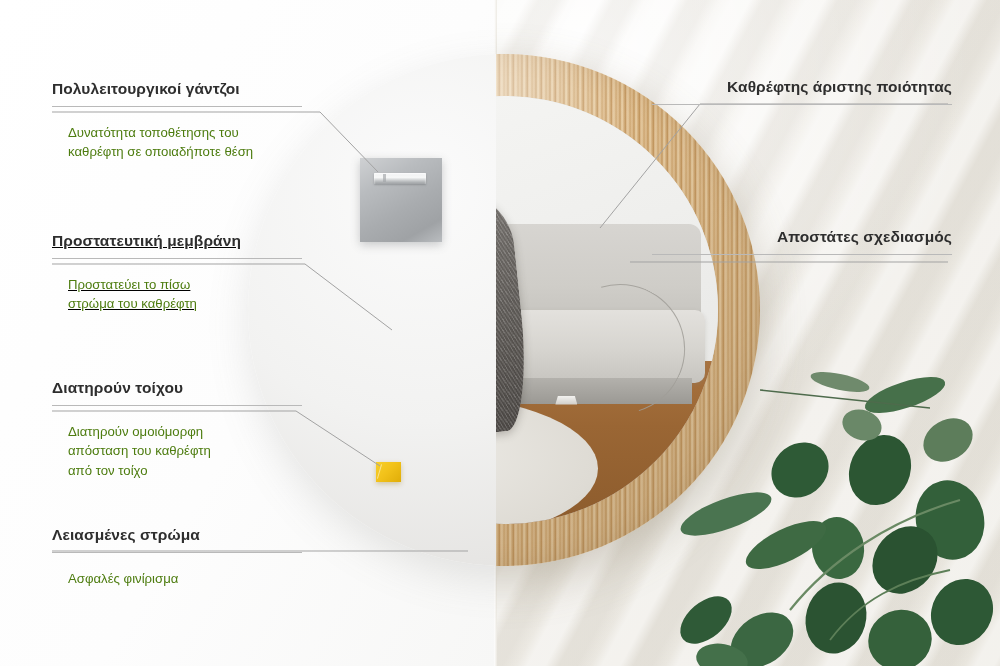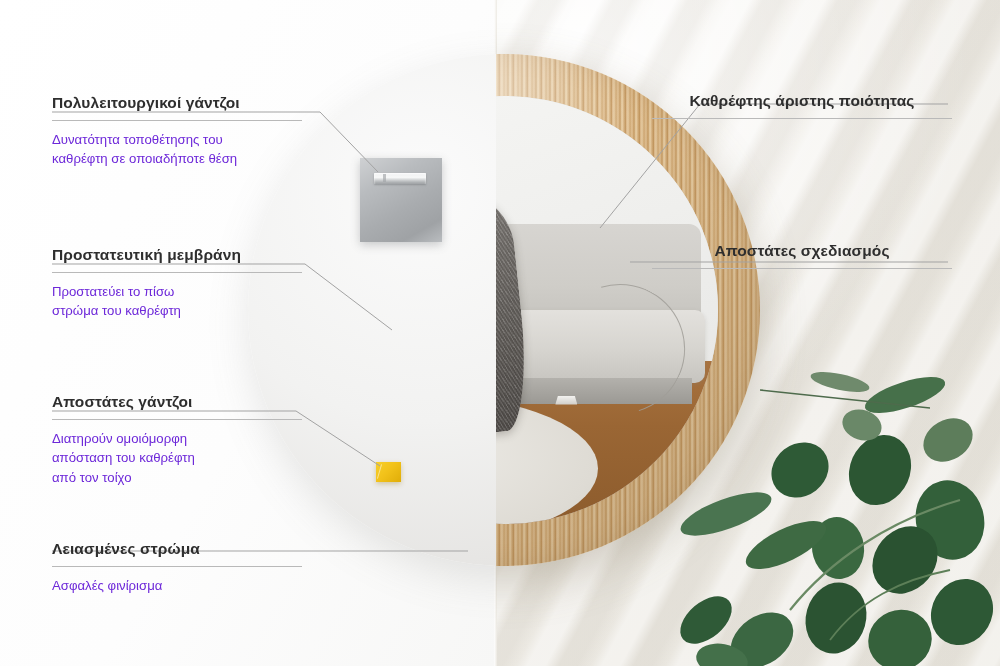--- a/index.html
+++ b/index.html
@@ -172,7 +172,7 @@
   
   .callout{position:absolute;}
   .callout h3{
-    margin:16px 0 7px 0;font-size:15.5px;font-weight:bold;color:#2e2e2e;
+    margin:2px 0 7px 0;font-size:15.5px;font-weight:bold;color:#2e2e2e;
     letter-spacing:.1px;line-height:1.2;
   }
   .callout .rule{height:1px;background:#b9b9b9;margin-bottom:9px;}

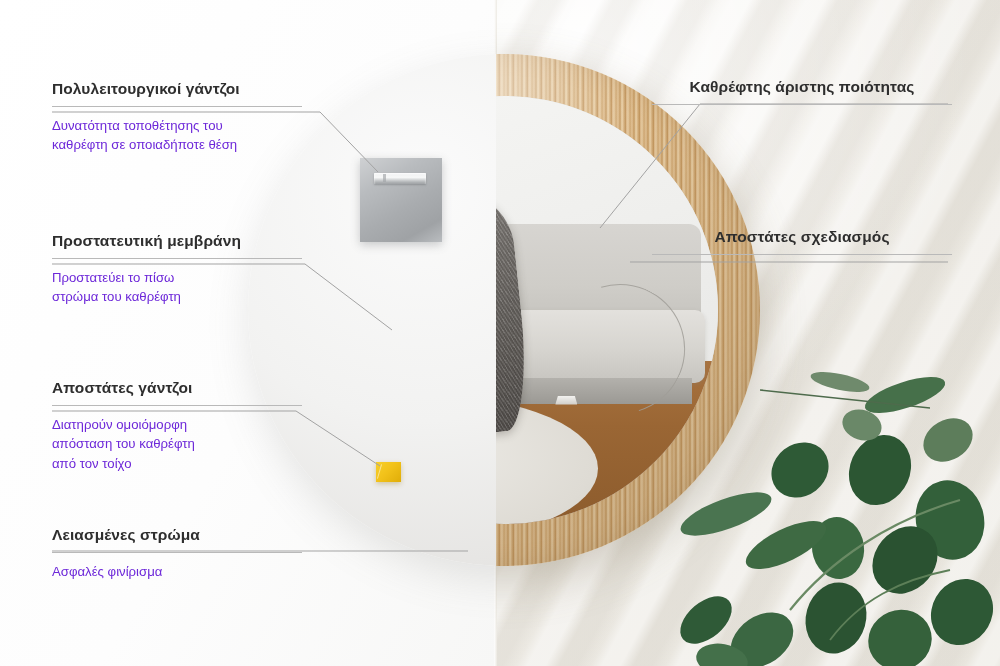--- a/index.html
+++ b/index.html
@@ -181,7 +181,7 @@
     white-space:pre-line;
   }
   .co-left{left:52px;text-align:left;}
-  .co-right{text-align:center;}
+  .co-right{text-align:right;}
 
   .leaderlayer{position:absolute;left:0;top:0;width:1000px;height:666px;pointer-events:none;}
 </style>

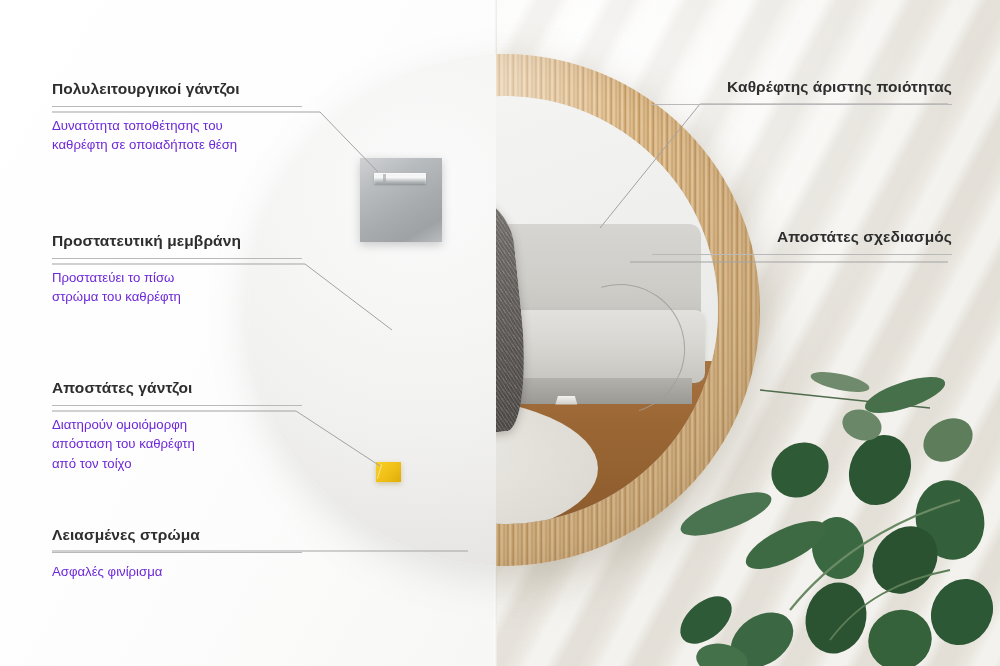--- a/index.html
+++ b/index.html
@@ -177,7 +177,7 @@
   }
   .callout .rule{height:1px;background:#b9b9b9;margin-bottom:9px;}
   .callout p{
-    margin:0;font-size:13.2px;line-height:1.5;color:#6d28d9;font-weight:normal;
+    margin:16px;font-size:13.2px;line-height:1.5;color:#4d7c0f;font-weight:normal;
     white-space:pre-line;
   }
   .co-left{left:52px;text-align:left;}

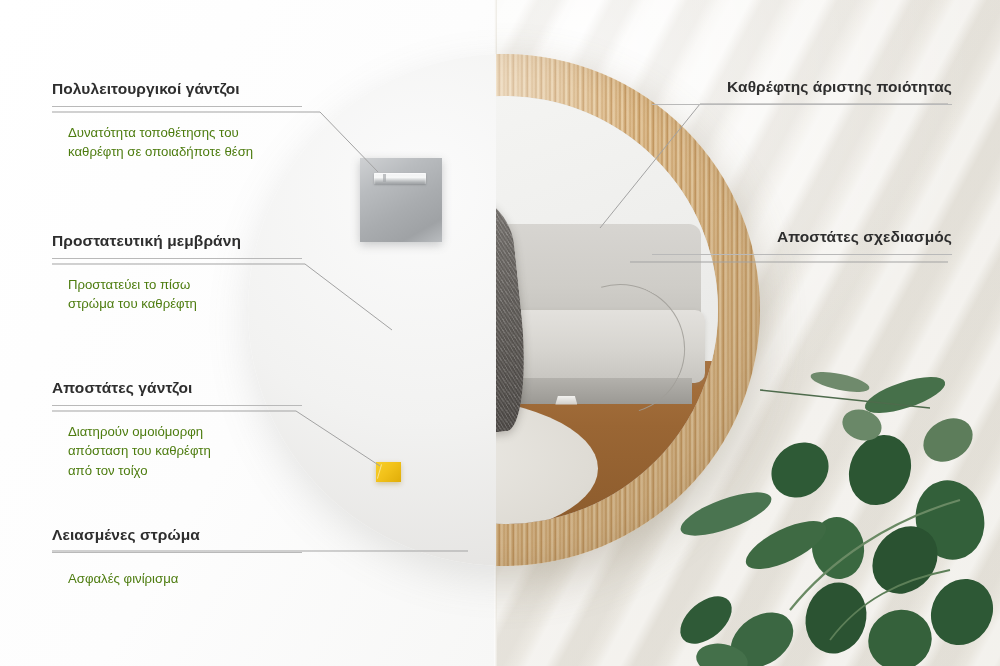--- a/index.html
+++ b/index.html
@@ -270,7 +270,7 @@
 καθρέφτη σε οποιαδήποτε θέση</p>
   </div>
 
-  <div class="callout co-left" style="top:230px;width:250px;">
+  <div class="callout co-left" style="top:230px;width:250px;text-decoration:underline;">
     <h3>Προστατευτική μεμβράνη</h3>
     <div class="rule"></div>
     <p>Προστατεύει το πίσω

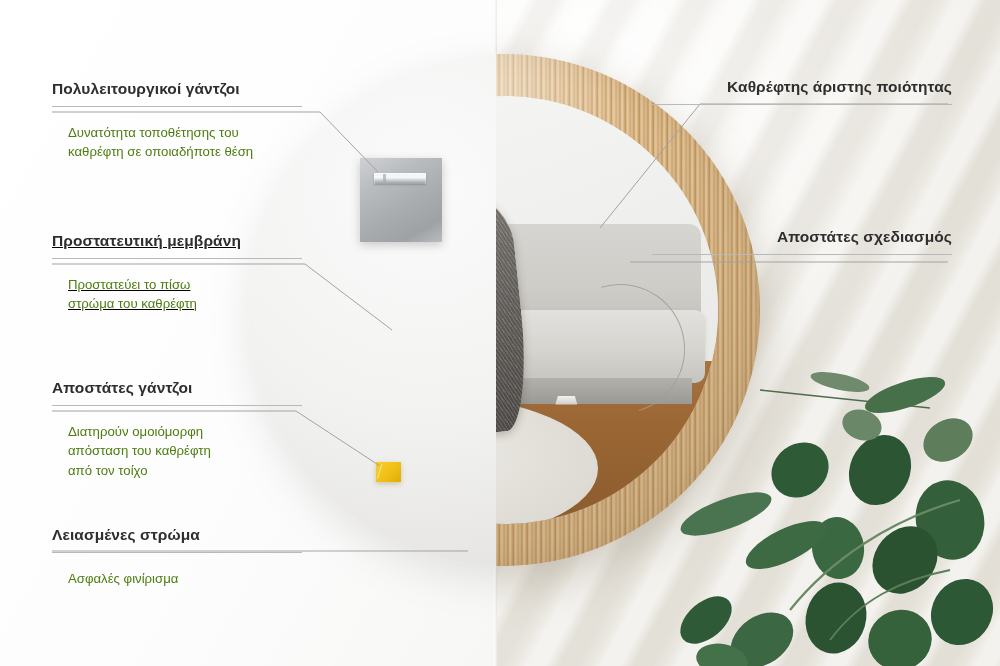--- a/index.html
+++ b/index.html
@@ -278,7 +278,7 @@
   </div>
 
   <div class="callout co-left" style="top:377px;width:250px;">
-    <h3>Αποστάτες γάντζοι</h3>
+    <h3>Διατηρούν τοίχου</h3>
     <div class="rule"></div>
     <p>Διατηρούν ομοιόμορφη
 απόσταση του καθρέφτη

